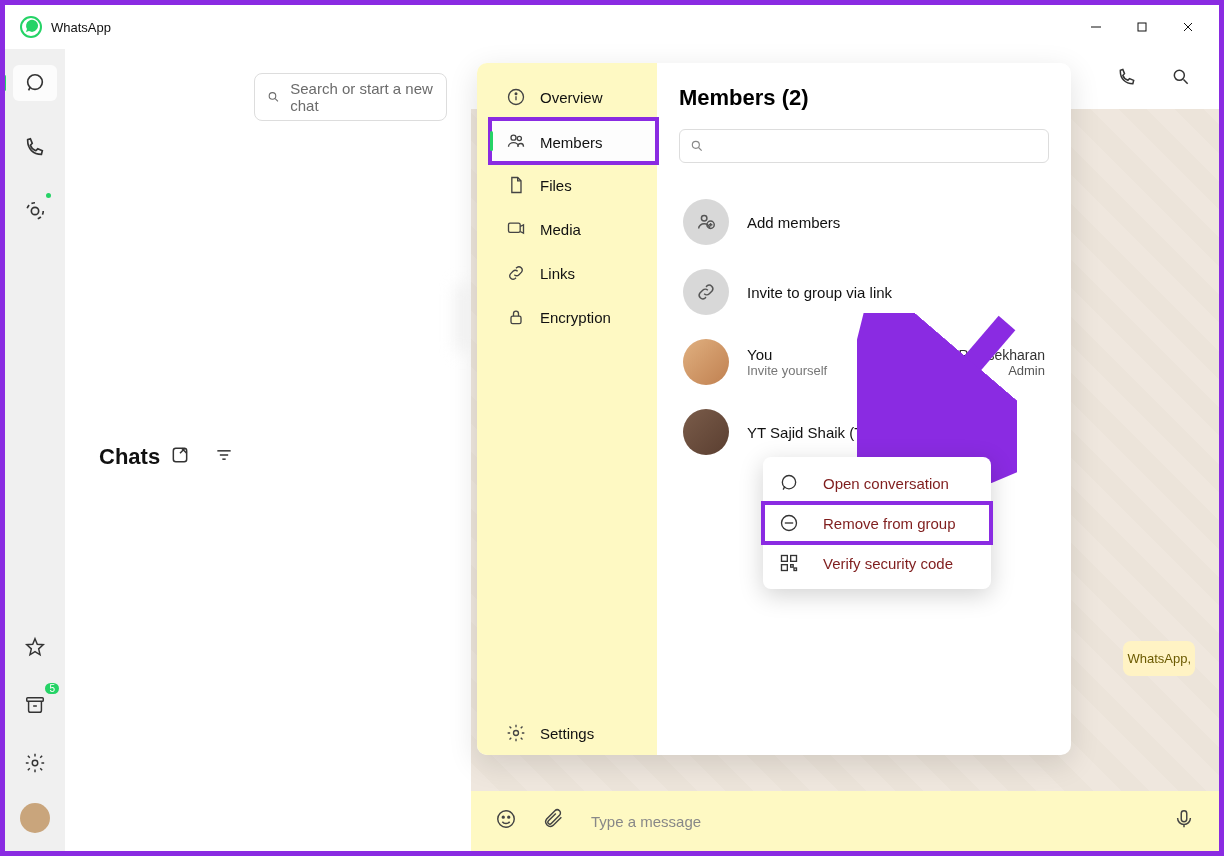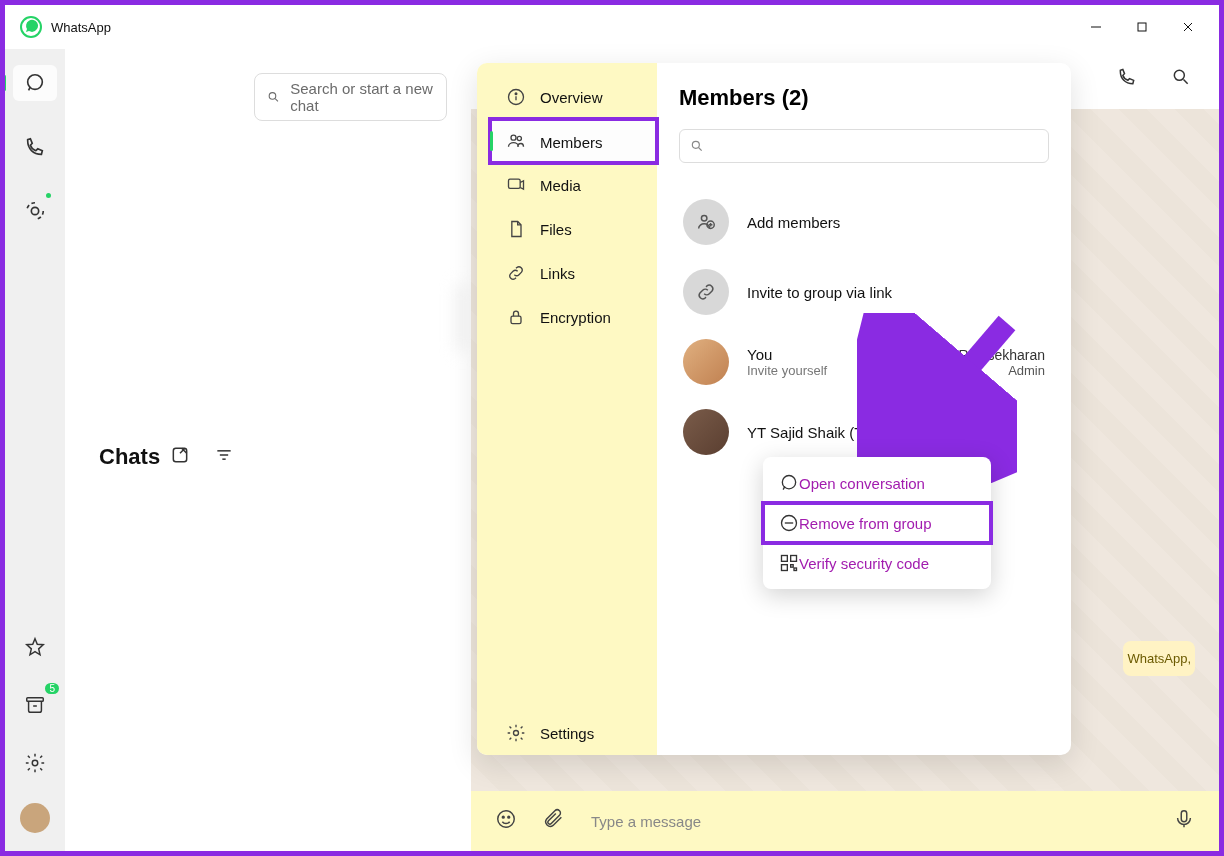--- a/index.html
+++ b/index.html
@@ -298,17 +298,17 @@
     </div>
     <div class="panel-nav-item">
       <svg viewBox="0 0 24 24" fill="none" stroke="currentColor" stroke-width="1.6">
+          <path d="M7 3h7l4 4v14H7z"></path>
+          <path d="M14 3v4h4"></path>
+        </svg>
+      <span>Files</span>
+    </div>
+    <div class="panel-nav-item">
+      <svg viewBox="0 0 24 24" fill="none" stroke="currentColor" stroke-width="1.6">
           <rect x="3" y="5" width="14" height="11" rx="2"></rect>
           <path d="M17 9l4-2v10l-4-2"></path>
         </svg>
       <span>Media</span>
-    </div>
-    <div class="panel-nav-item">
-      <svg viewBox="0 0 24 24" fill="none" stroke="currentColor" stroke-width="1.6">
-          <path d="M7 3h7l4 4v14H7z"></path>
-          <path d="M14 3v4h4"></path>
-        </svg>
-      <span>Files</span>
     </div>
     <div class="panel-nav-item">
       <svg viewBox="0 0 24 24" fill="none" stroke="currentColor" stroke-width="1.6">

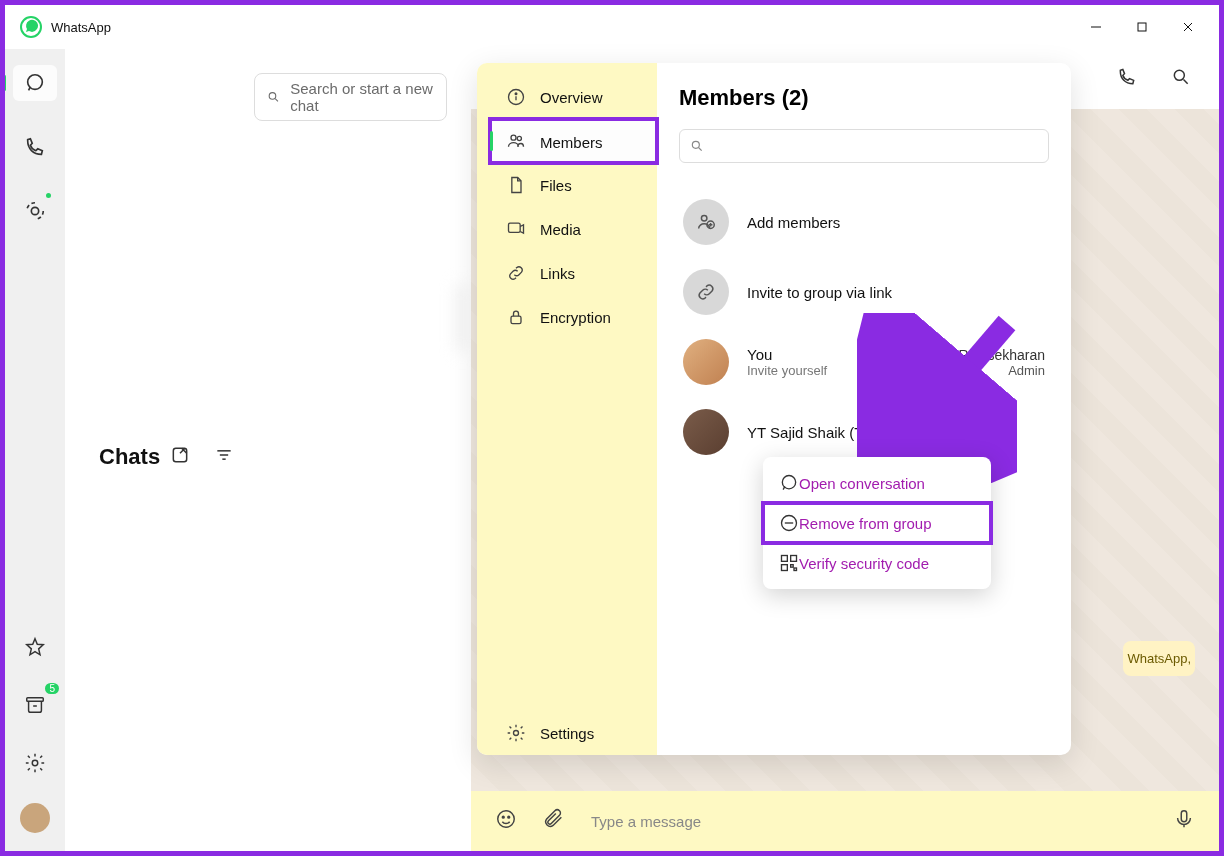--- a/index.html
+++ b/index.html
@@ -75,7 +75,7 @@
 .member-row .m-right .nick { font-size: 14px; color: #333; }
 
 .context-menu { position: absolute; left: 106px; top: 394px; width: 228px; background: #fff; border-radius: 8px; box-shadow: 0 6px 24px rgba(0,0,0,0.18); padding: 6px 0; z-index: 30; }
-.context-item { display: flex; align-items: center; gap: 0; padding: 10px 16px; font-size: 15px; color: #a21caf; }
+.context-item { display: flex; align-items: center; gap: 24px; padding: 10px 16px; font-size: 15px; color: #7f1d1d; }
 .context-item svg { width: 20px; height: 20px; color: #333; }
 .context-item.highlight { outline: 4px solid #8a2be2; outline-offset: -2px; }
 

